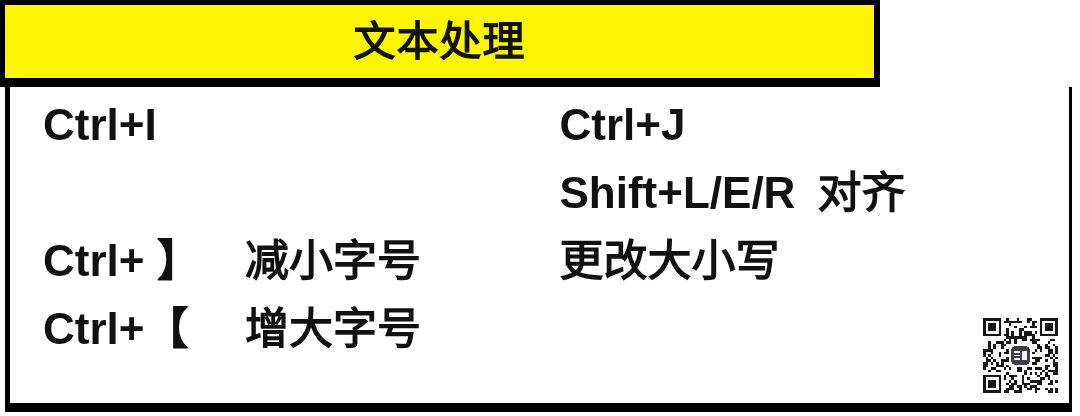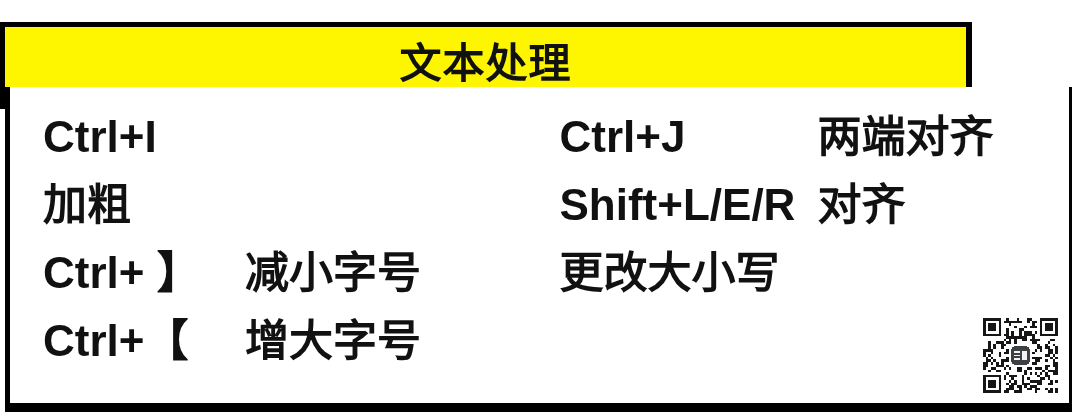--- a/index.html
+++ b/index.html
@@ -14,11 +14,11 @@
   .card{position:relative;width:1080px;height:416px;background:var(--c-body);}
 
   .card-header{
-    position:absolute;left:0;top:0;width:972px;height:87px;
+    position:absolute;left:0;top:0;width:880px;height:87px;
     background:var(--c-header);
     border:solid var(--c-border);
     border-width:5px 6px 9px 5px;
-    display:flex;align-items:center;justify-content:center;margin-top:22px;
+    display:flex;align-items:center;justify-content:center;
   }
   .card-title{
     font-size:42px;font-weight:700;color:var(--c-text);

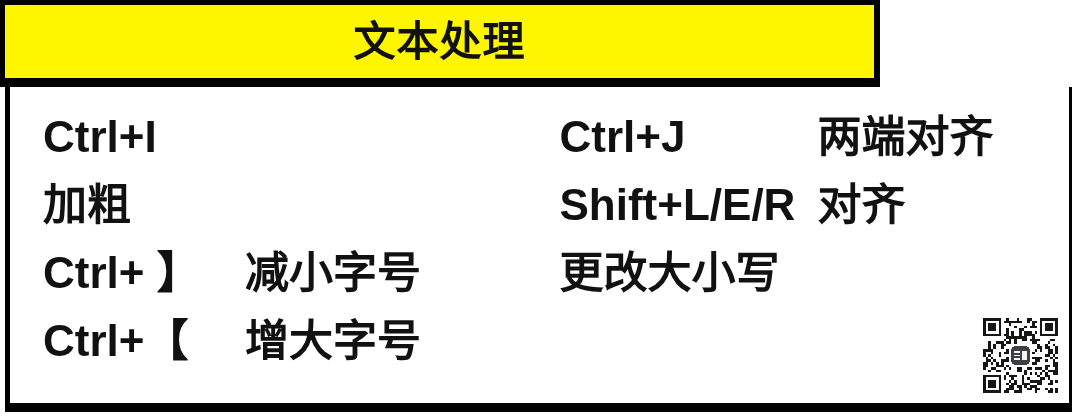--- a/index.html
+++ b/index.html
@@ -30,7 +30,7 @@
     background:var(--c-body);
     border:solid var(--c-border);
     border-width:0 3px 9px 5px;
-    padding-top:16px;
+    padding-top:4px;
     display:flex;align-items:flex-start;
   }
   .shortcut-col{width:50%;}

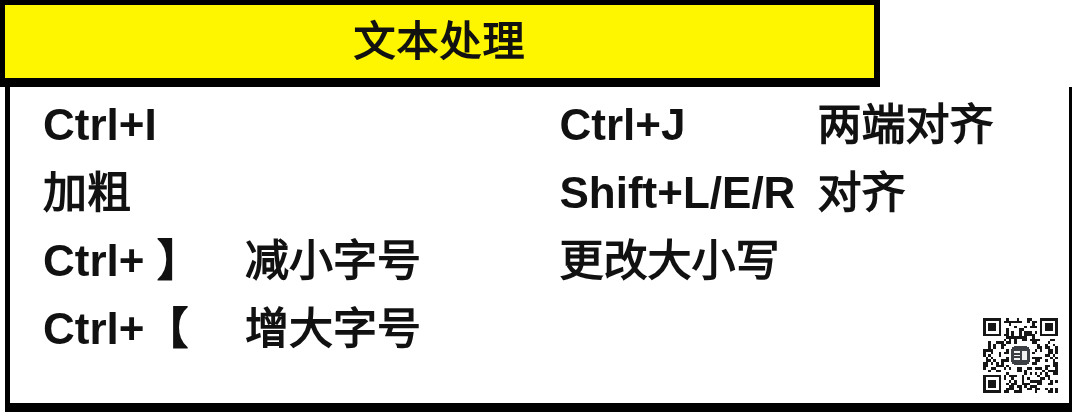--- a/index.html
+++ b/index.html
@@ -81,7 +81,6 @@
     <div class="shortcut-col col-right">
       <div class="shortcut-row">
         <span class="keys">Ctrl+J</span>
-        <span class="action">两端对齐</span>
       </div>
       <div class="shortcut-row">
         <span class="keys">Shift+L/E/R</span>

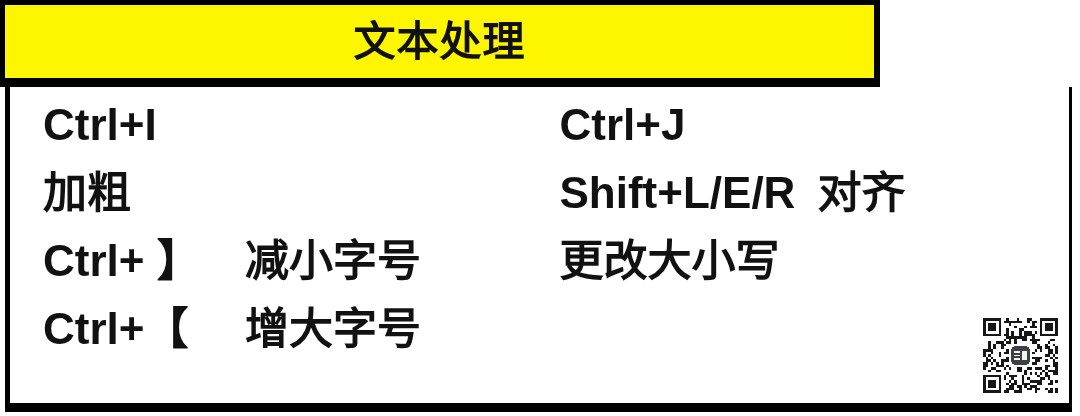--- a/index.html
+++ b/index.html
@@ -66,7 +66,6 @@
         <span class="keys">Ctrl+I</span>
       </div>
       <div class="shortcut-row">
-        <span class="action">加粗</span>
       </div>
       <div class="shortcut-row">
         <span class="keys">Ctrl+ 】</span>

